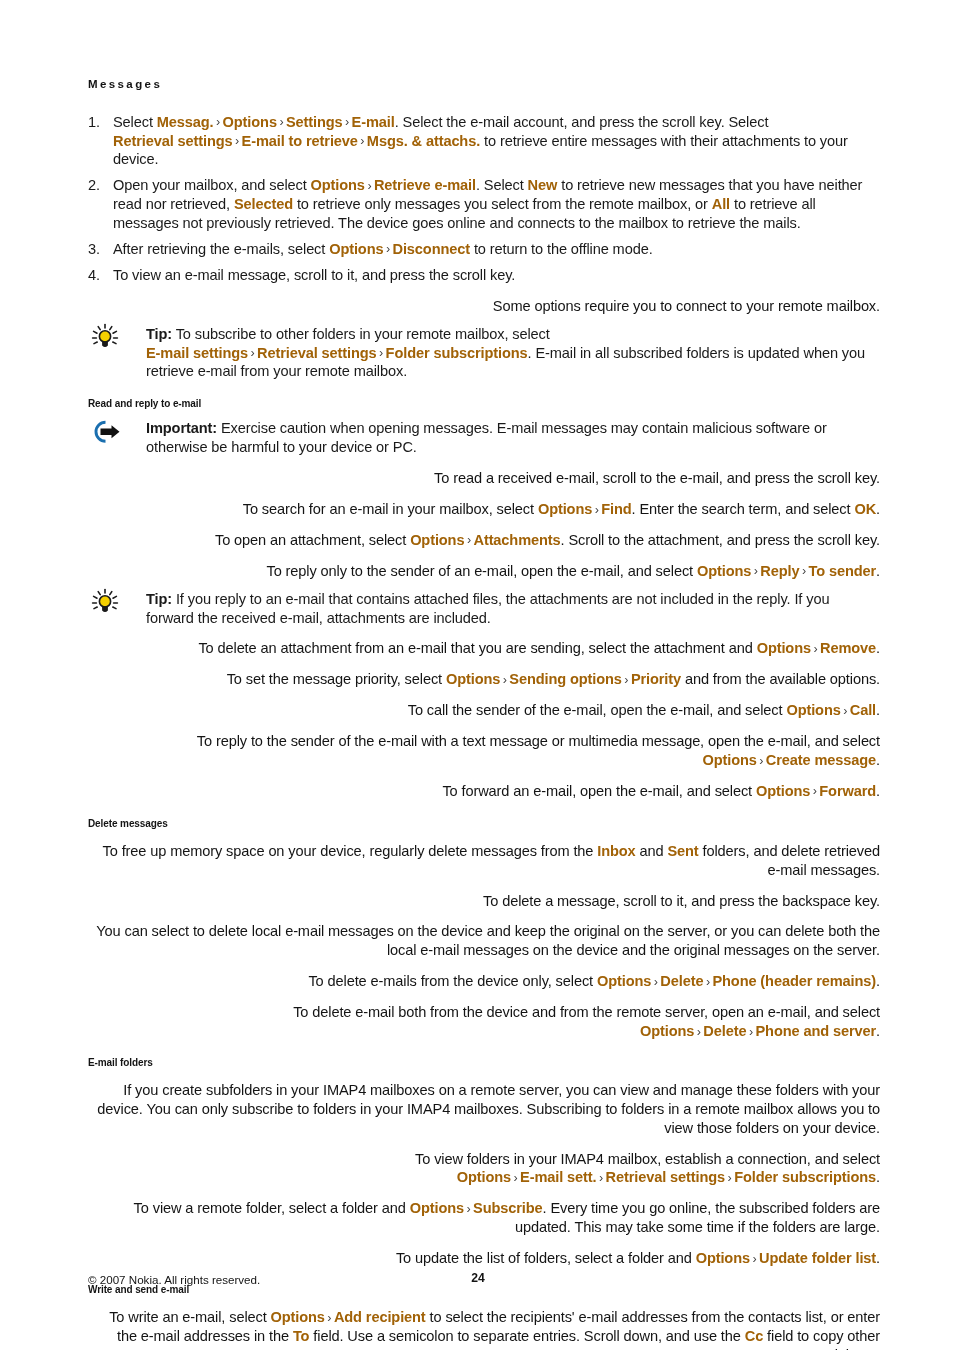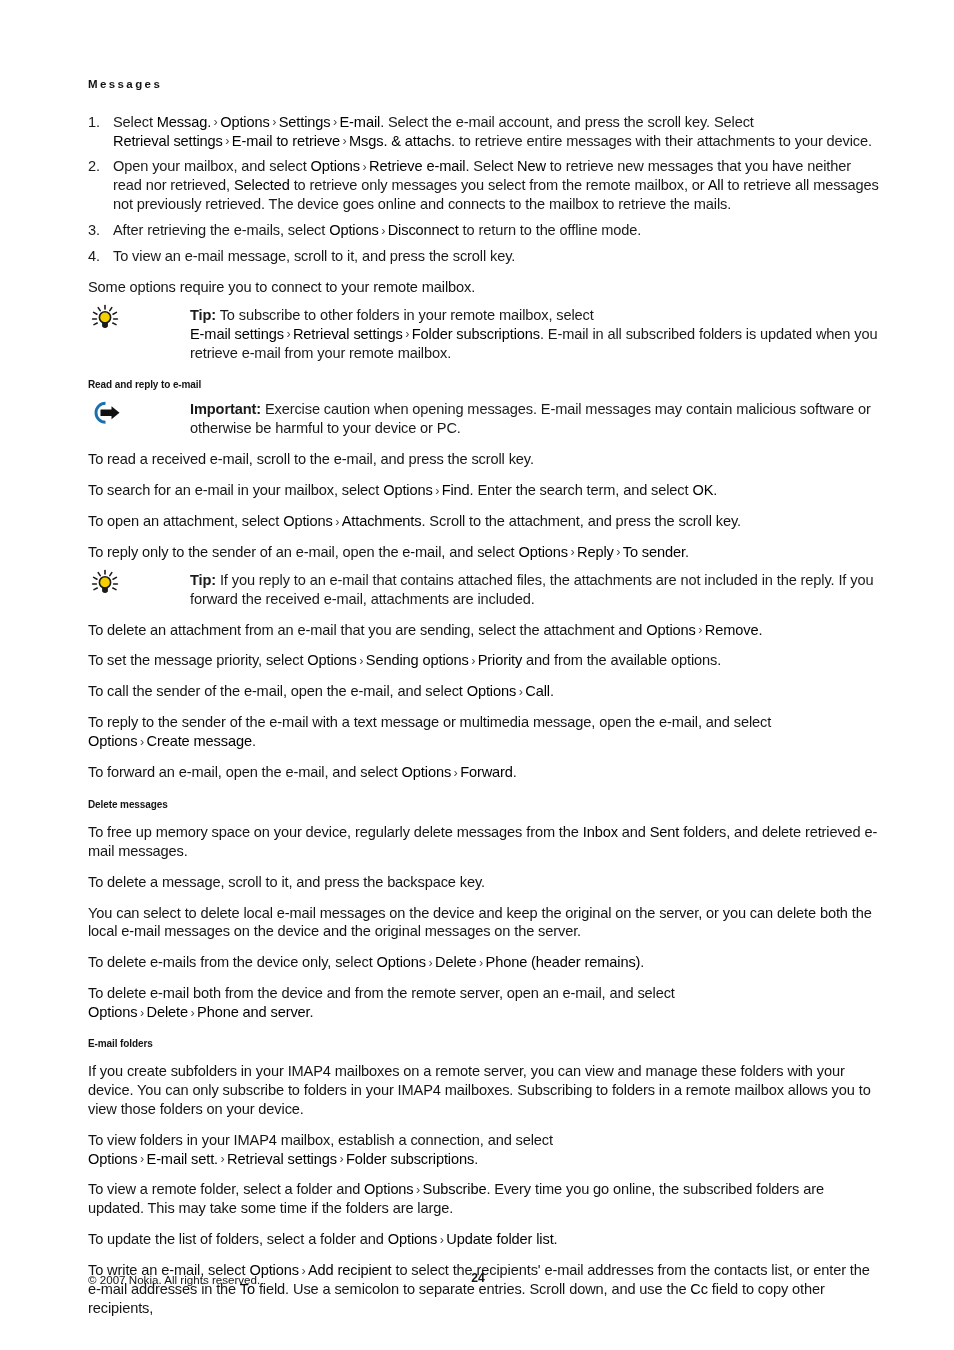--- a/index.html
+++ b/index.html
@@ -40,8 +40,8 @@
     letter-spacing: -0.12px;
   }
   .lnk {
-    color: #000000;
-    font-weight: normal;
+    color: #a16207;
+    font-weight: bold;
     white-space: nowrap;
   }
   .chev {

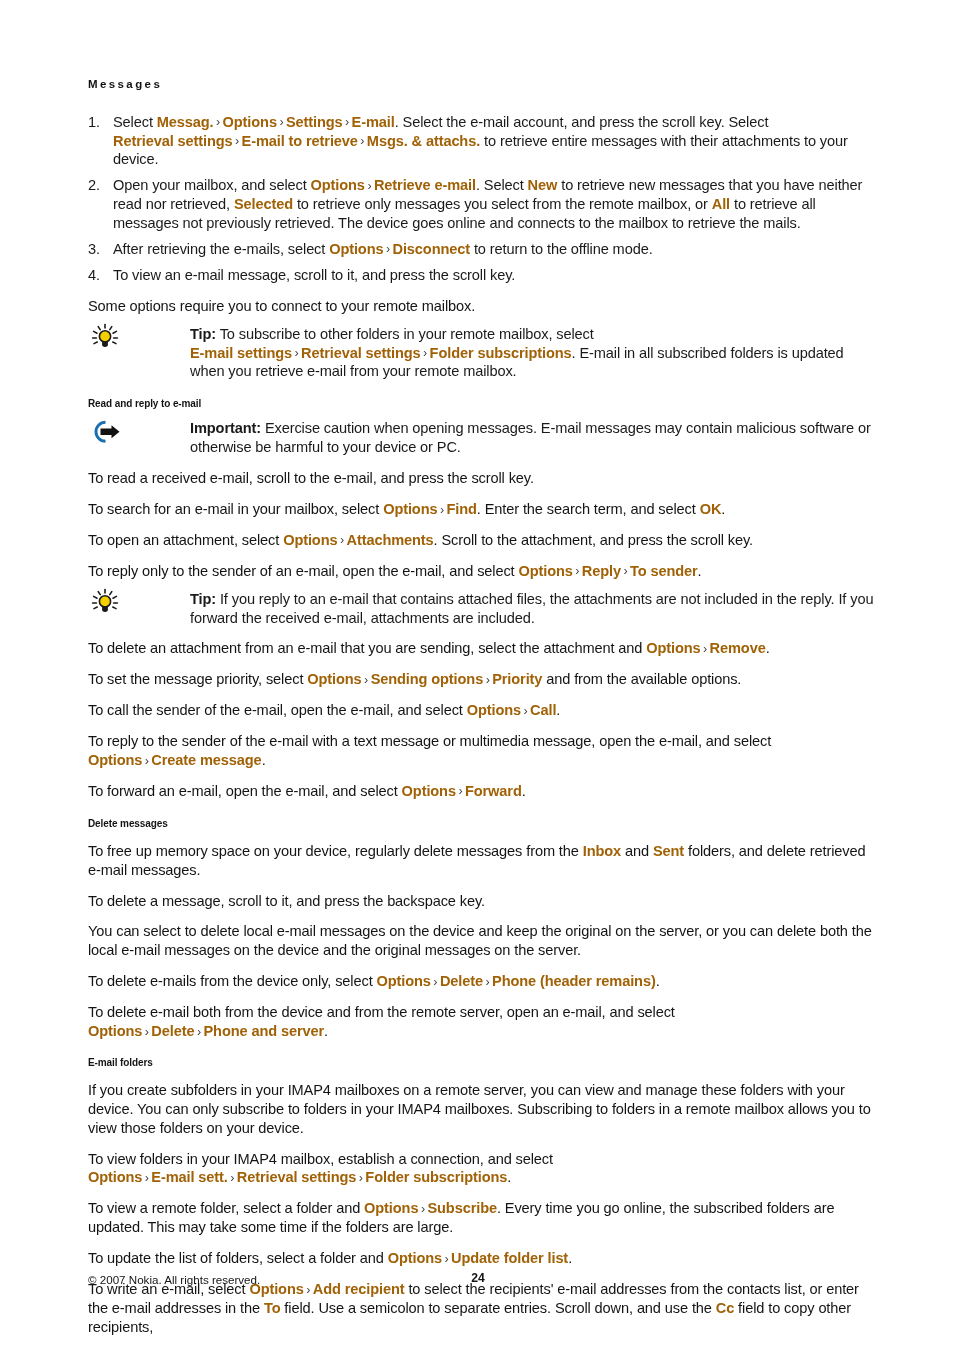--- a/index.html
+++ b/index.html
@@ -38,6 +38,7 @@
     line-height: 1.295;
     color: #141414;
     letter-spacing: -0.12px;
+    text-align: right;
   }
   .lnk {
     color: #a16207;

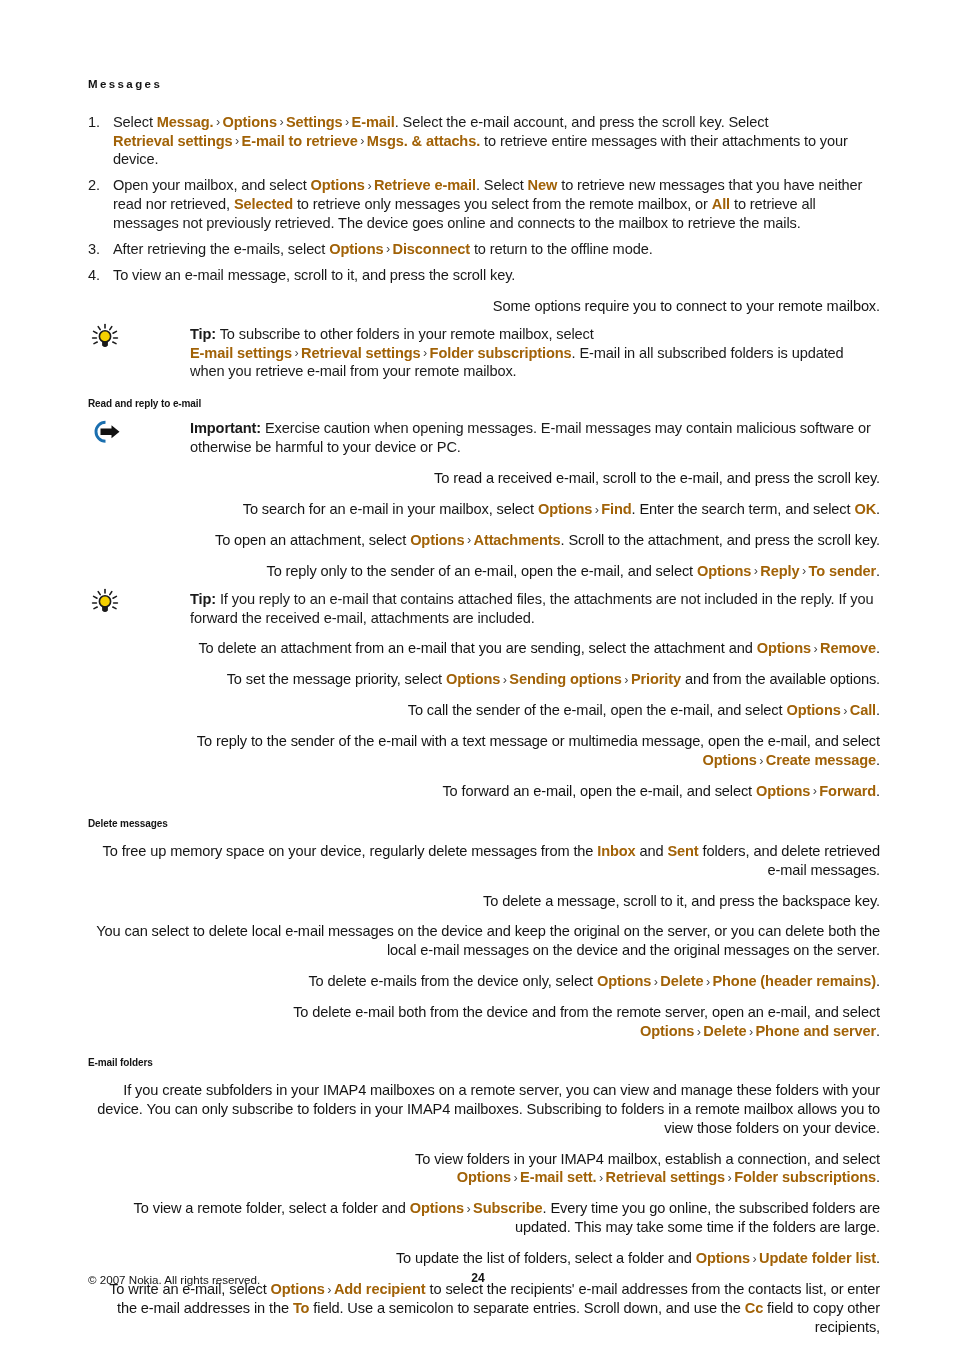--- a/index.html
+++ b/index.html
@@ -96,7 +96,6 @@
     font-size: 14.6px;
     line-height: 1.295;
     letter-spacing: -0.12px;
-    margin-left: 44px;
   }
 
   

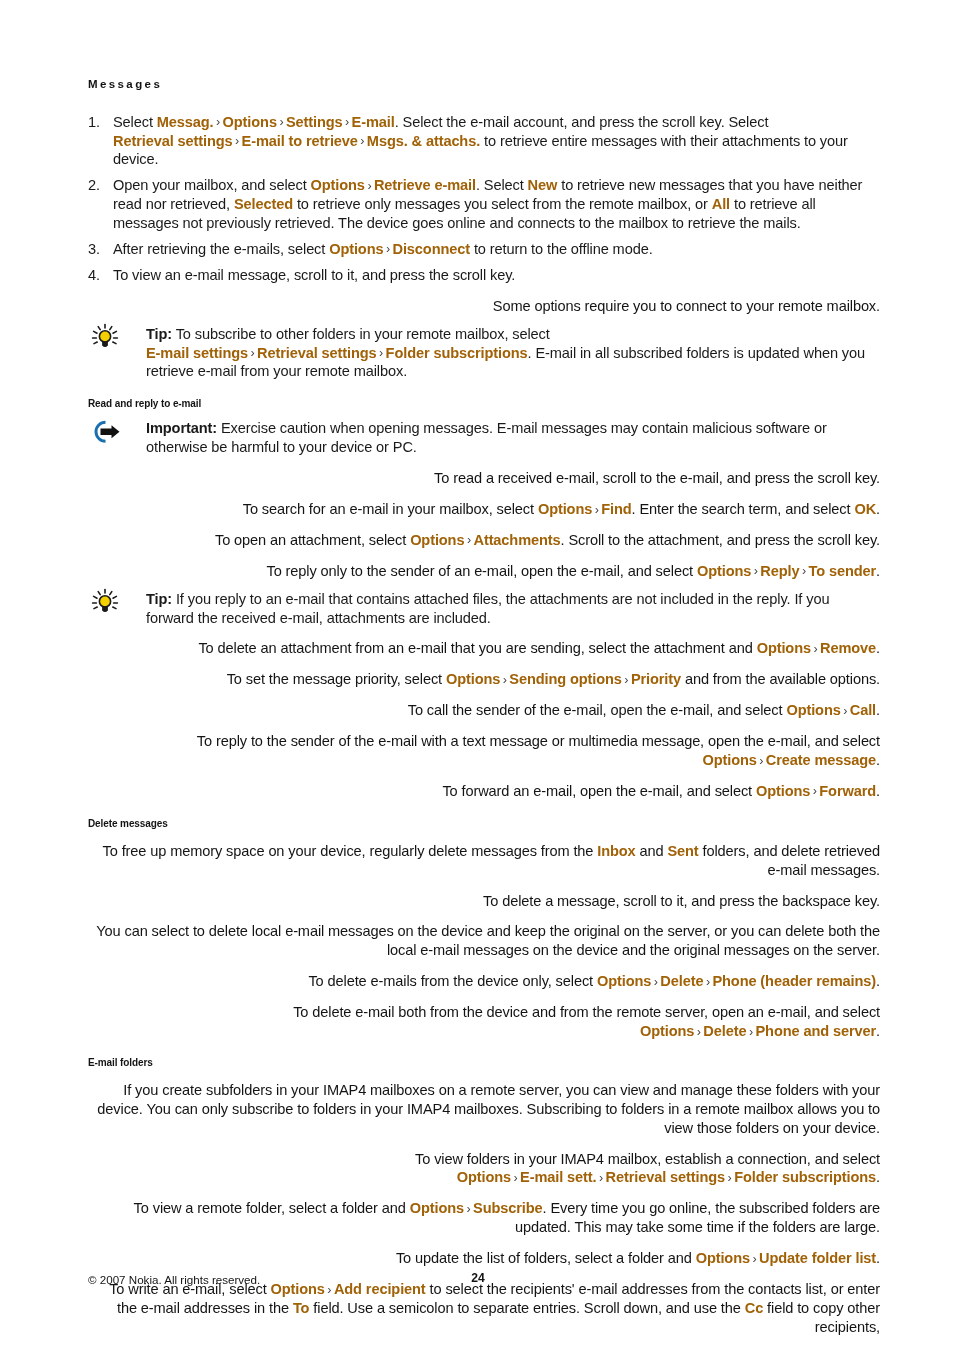--- a/index.html
+++ b/index.html
@@ -248,6 +248,7 @@
       <p>To update the list of folders, select a folder and <span class="lnk">Options</span><span class="chev">›</span><span class="lnk">Update folder list</span>.</p>
     </div>
 
+  <h2 class="sec tight">Write and send e-mail</h2>
   <div>
       <p>To write an e-mail, select <span class="lnk">Options</span><span class="chev">›</span><span class="lnk">Add recipient</span> to select the recipients' e-mail addresses from the contacts list, or enter the e-mail addresses in the <span class="lnk">To</span> field. Use a semicolon to separate entries. Scroll down, and use the <span class="lnk">Cc</span> field to copy other recipients,</p>
     </div>

